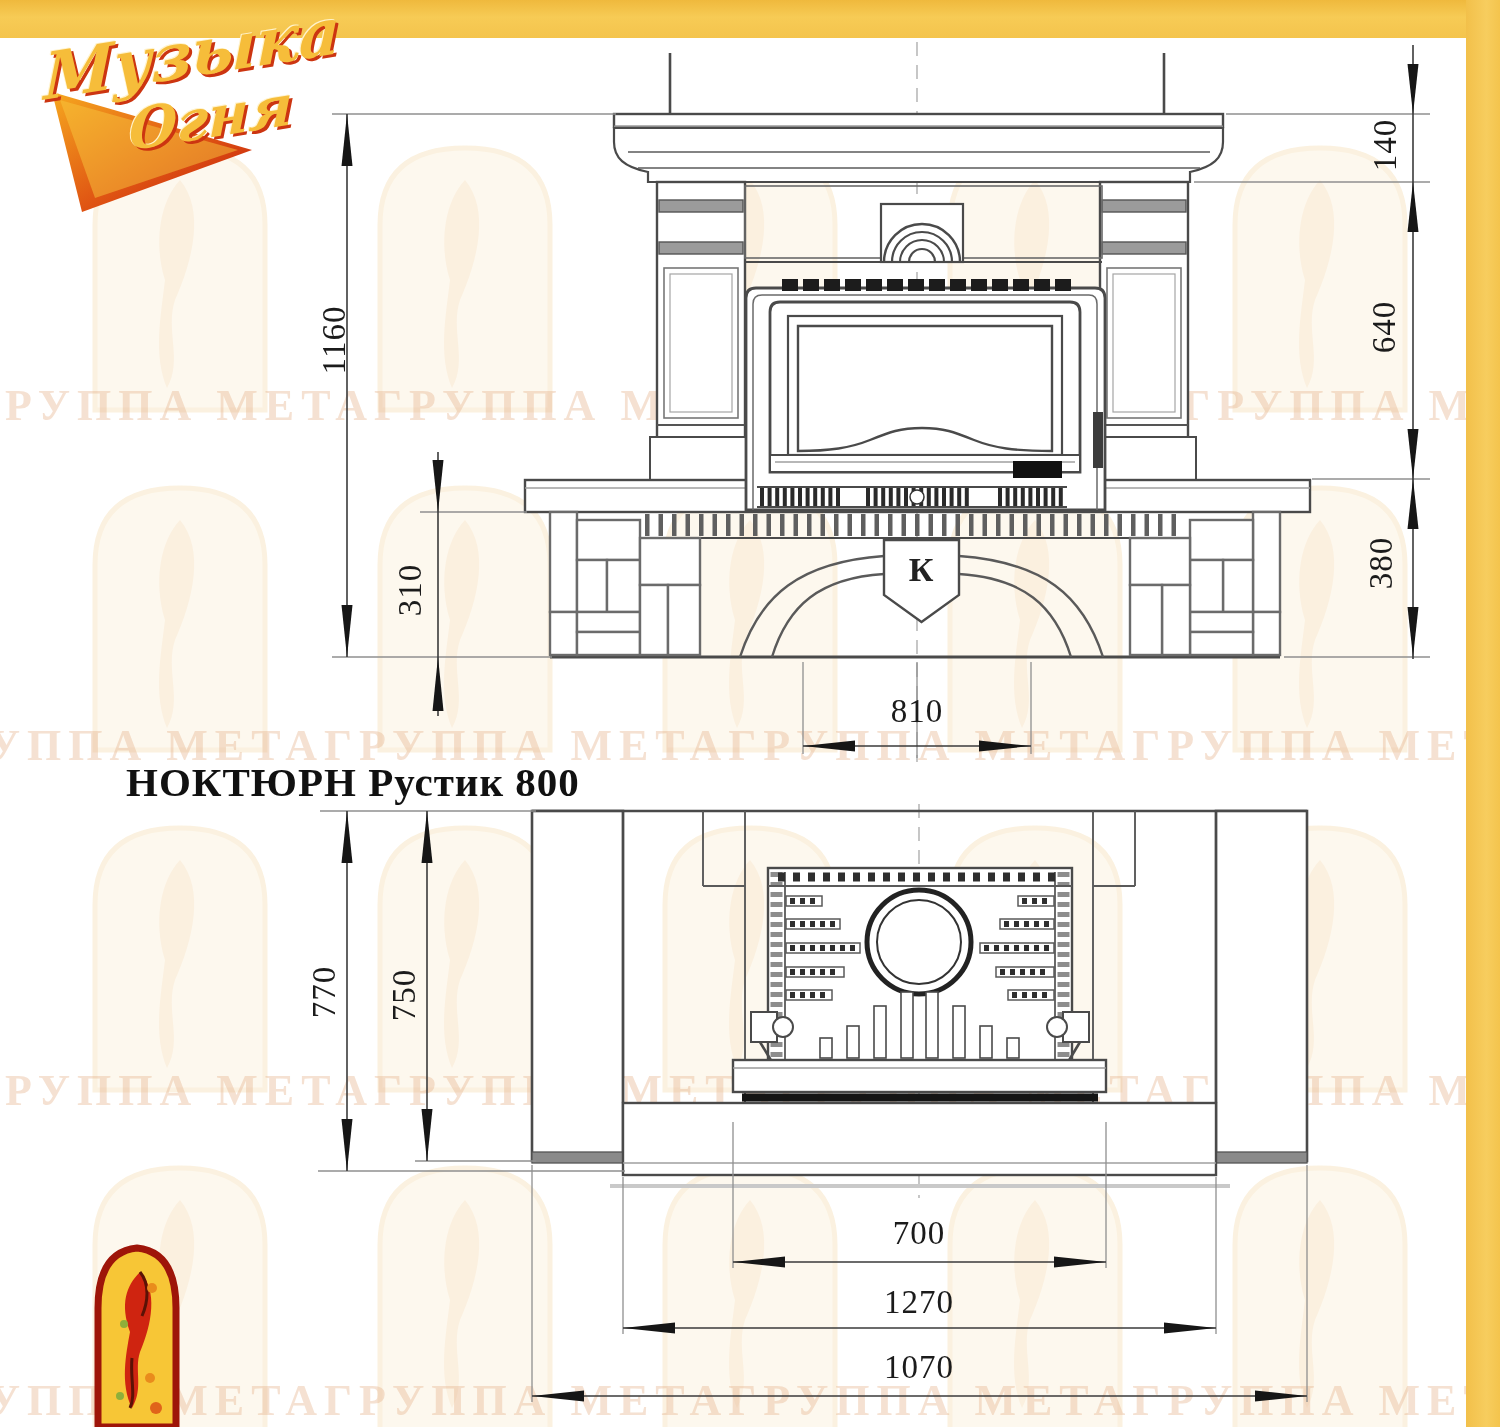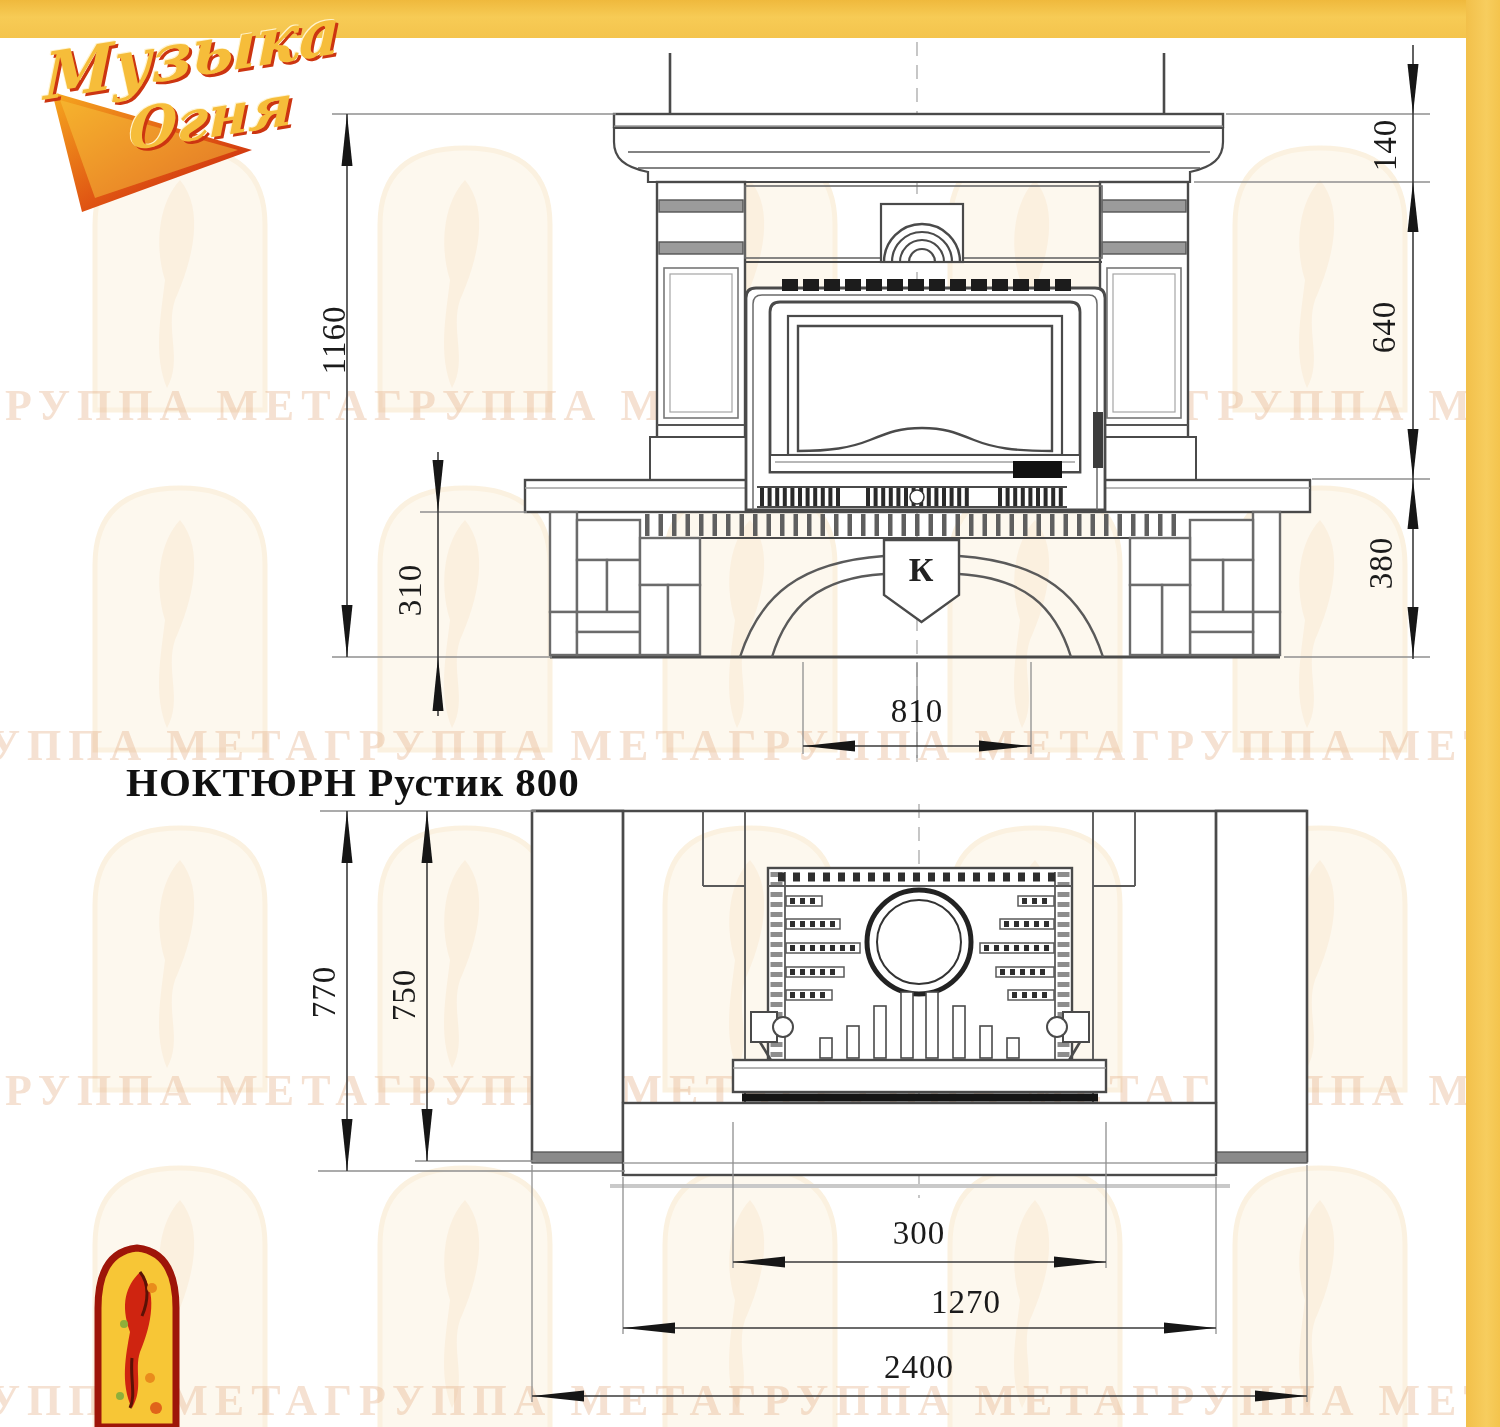--- a/index.html
+++ b/index.html
@@ -333,7 +333,7 @@
 
   <div class="dim-label vert" style="left:324px;top:992px">770</div>
   <div class="dim-label vert" style="left:404px;top:995px">750</div>
-  <div class="dim-label" style="left:919px;top:1233px">300</div>
+  <div class="dim-label" style="left:919px;top:1233px">700</div>
   <div class="dim-label" style="left:966px;top:1302px">1270</div>
   <div class="dim-label" style="left:919px;top:1367px">2400</div>
 

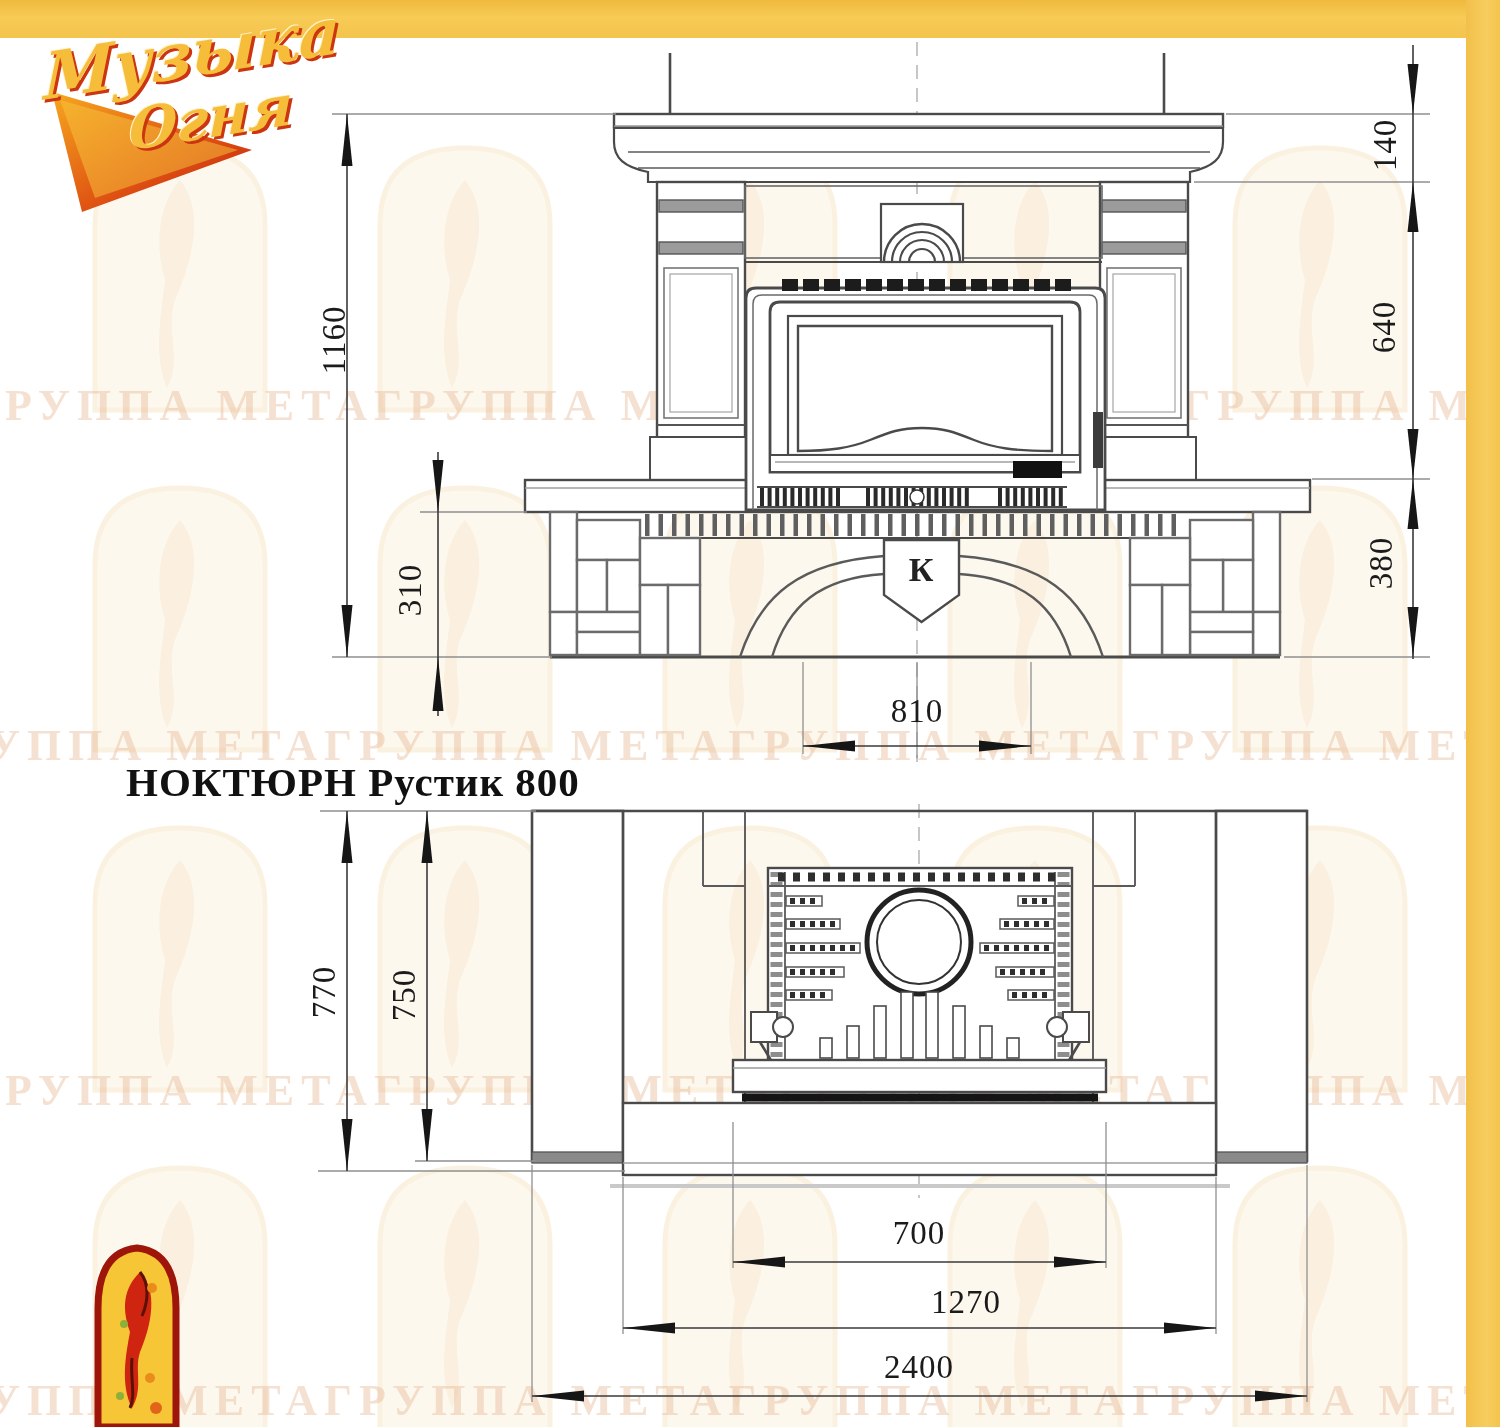--- a/index.html
+++ b/index.html
@@ -334,7 +334,7 @@
   <div class="dim-label vert" style="left:324px;top:992px">770</div>
   <div class="dim-label vert" style="left:404px;top:995px">750</div>
   <div class="dim-label" style="left:919px;top:1233px">700</div>
-  <div class="dim-label" style="left:966px;top:1302px">1270</div>
+  <div class="dim-label" style="left:919px;top:1302px">1270</div>
   <div class="dim-label" style="left:919px;top:1367px">2400</div>
 
   <div class="page-title">НОКТЮРН Рустик 800</div>

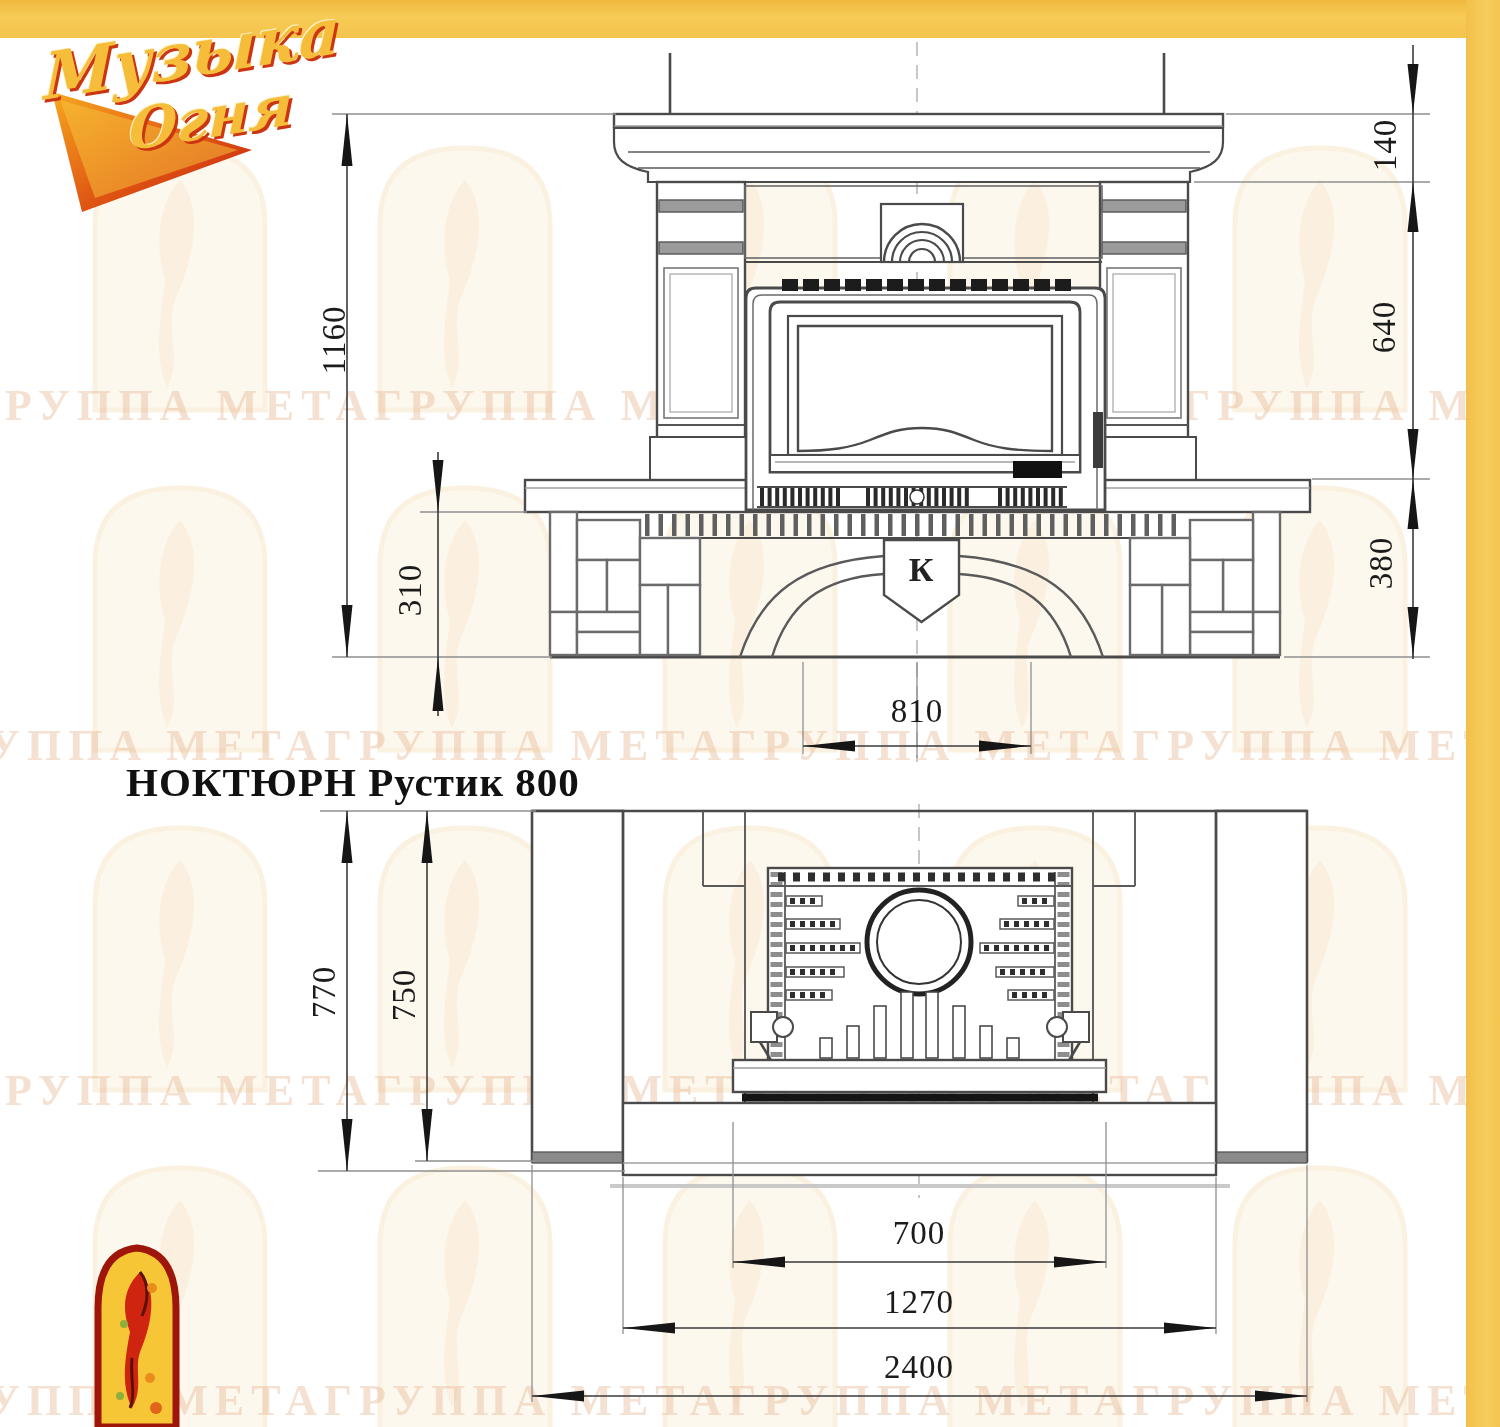--- a/index.html
+++ b/index.html
@@ -335,7 +335,7 @@
   <div class="dim-label vert" style="left:404px;top:995px">750</div>
   <div class="dim-label" style="left:919px;top:1233px">700</div>
   <div class="dim-label" style="left:919px;top:1302px">1270</div>
-  <div class="dim-label" style="left:919px;top:1367px">2400</div>
+  <div class="dim-label" style="left:919px;top:1367px">1070</div>
 
   <div class="page-title">НОКТЮРН Рустик 800</div>
   <div class="emblem-letter" style="left:921px;top:570px">К</div>

